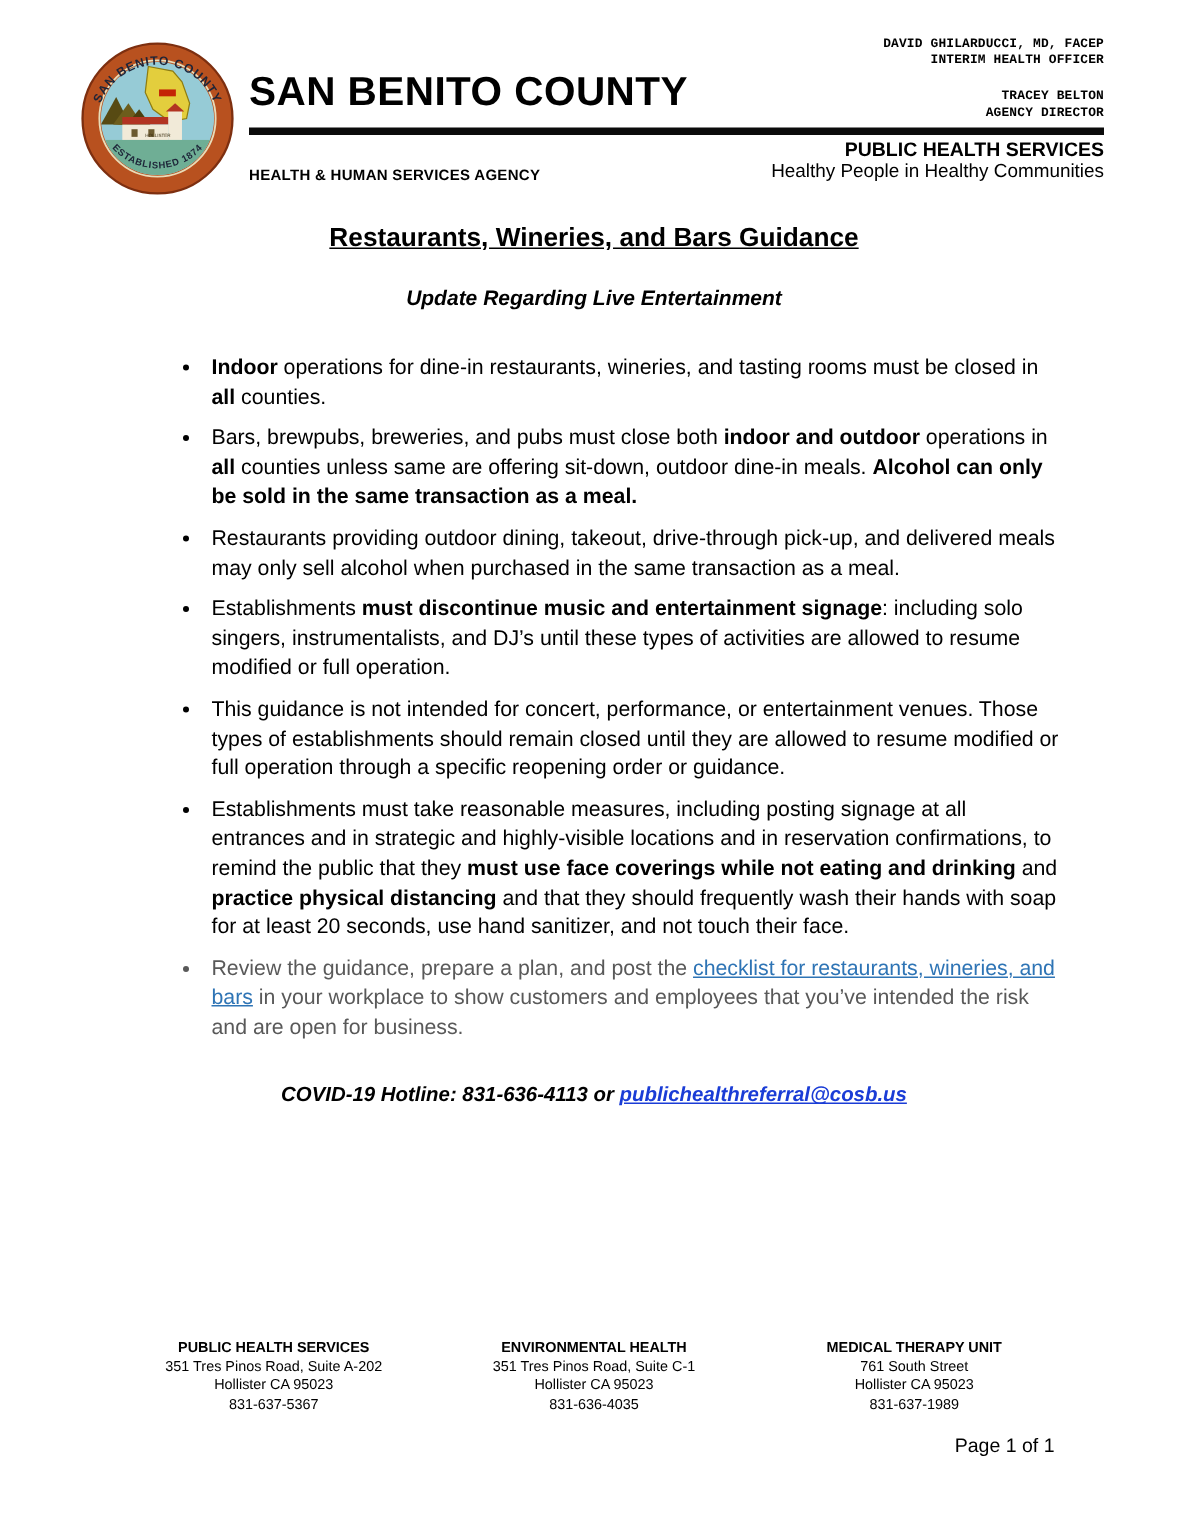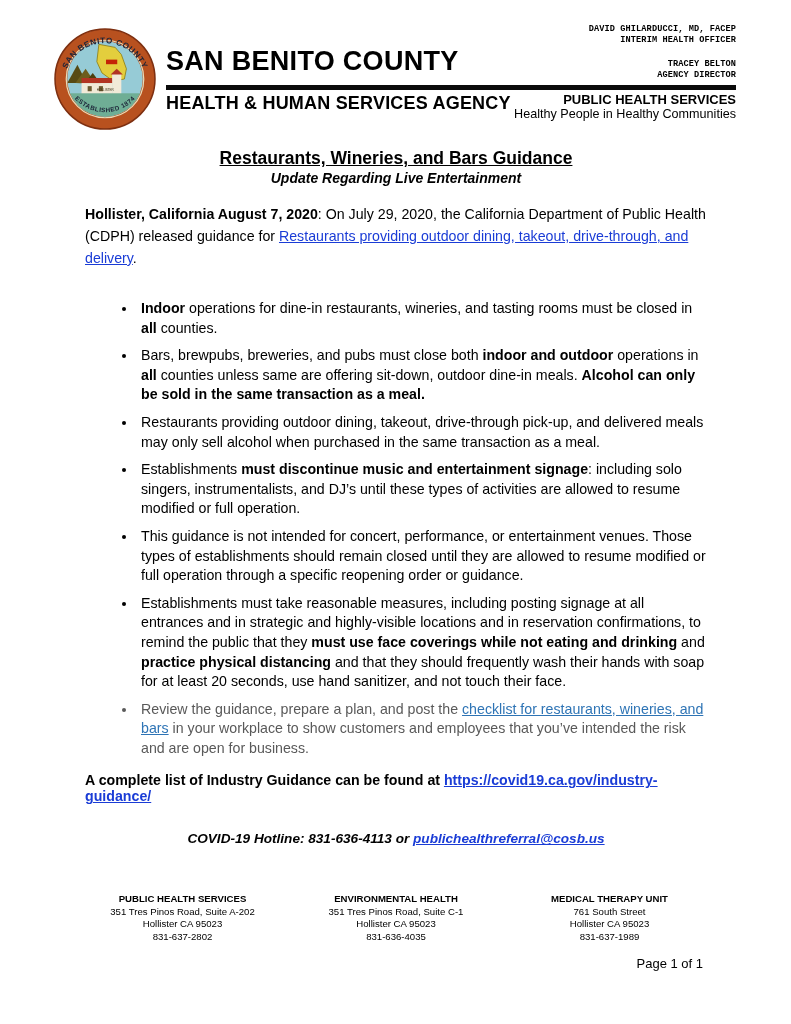--- a/index.html
+++ b/index.html
@@ -15,7 +15,7 @@
   .seal { position:absolute; left:54px; top:28px; width:102px; height:102px; }
   .county-title { position:absolute; left:166px; top:46px; font-size:27px; font-weight:bold; letter-spacing:.3px; white-space:nowrap; }
   .header-divider { position:absolute; left:166px; right:55px; top:85px; height:5px; background:#0b0b0b; }
-  .agency-name { position:absolute; left:166px; top:93px; font-size:18px; font-weight:bold; letter-spacing:.2px; white-space:nowrap; }
+  .agency-name { position:absolute; left:166px; top:112px; font-size:10px; font-weight:bold; letter-spacing:.2px; white-space:nowrap; }
   .officials { position:absolute; right:55px; top:24px; text-align:right; font-size:8.6px; font-weight:bold; line-height:10.5px; letter-spacing:.1px;font-family:Liberation Mono, monospace; }
   .official { margin-bottom:14px; }
   .department { position:absolute; right:55px; top:92px; font-size:13px; font-weight:bold; white-space:nowrap; }

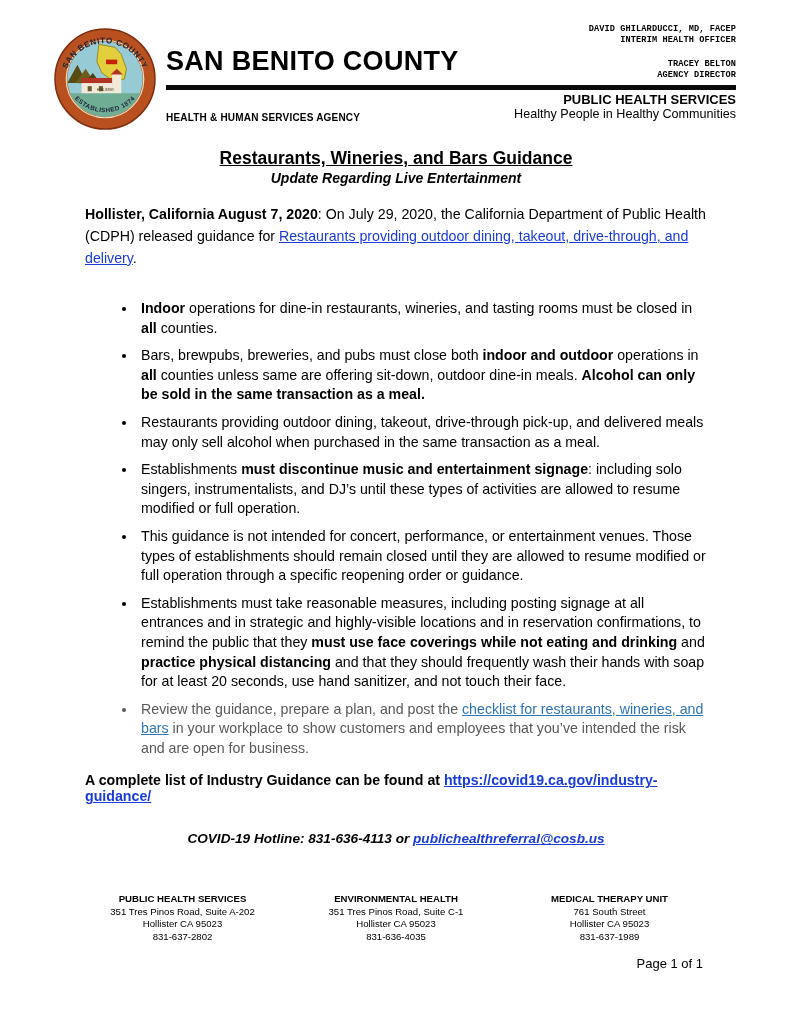--- a/index.html
+++ b/index.html
@@ -24,7 +24,7 @@
   
   .content { position:absolute; left:85px; top:148px; width:622px; }
   .doc-title { text-align:center; font-size:17.5px; font-weight:bold; text-decoration:underline; }
-  .doc-subtitle { text-align:center; font-size:14px; font-weight:bold; font-style:italic; margin-top:1px; }
+  .doc-subtitle { text-align:center; font-size:14px; font-weight:bold; font-style:italic; margin-top:21px; }
   .intro { margin-top:17px; font-size:14.2px; line-height:22px; }
   .b { font-weight:bold; }
   .i { font-style:italic; }

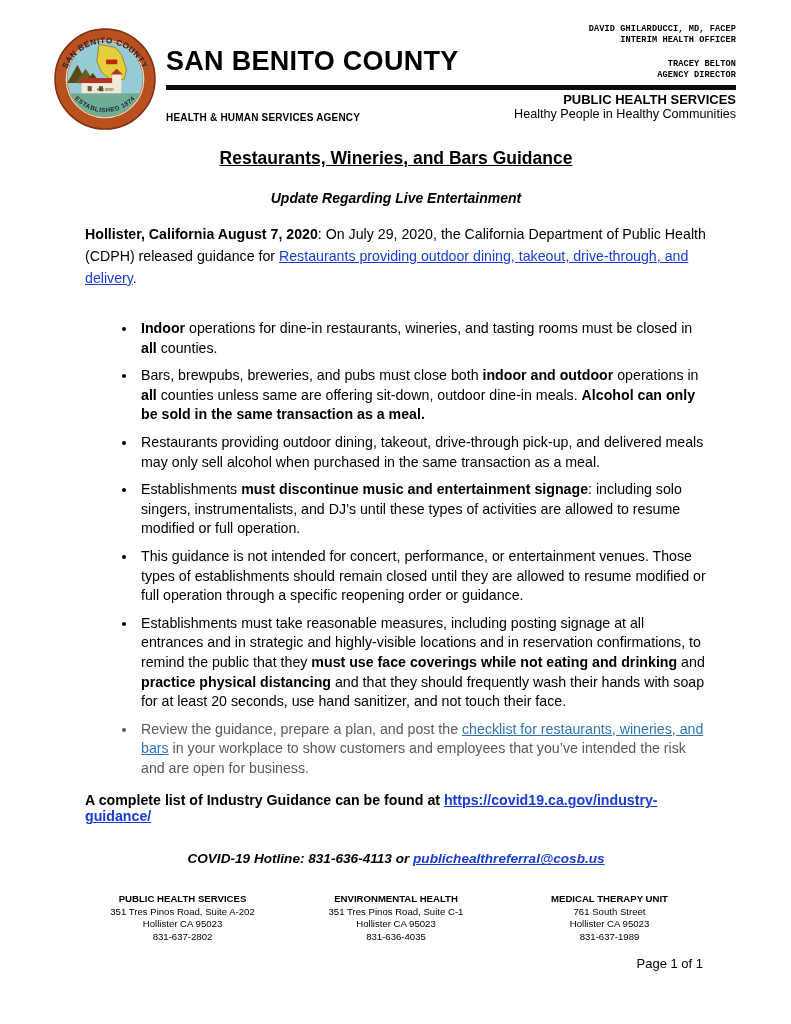--- a/index.html
+++ b/index.html
@@ -103,7 +103,6 @@
     <div class="doc-title">Restaurants, Wineries, and Bars Guidance</div>
     <div class="doc-subtitle">Update Regarding Live Entertainment</div>
 
-    <p class="intro"><span class="b">Hollister, California August 7, 2020</span><span>: On July 29, 2020, the California Department of Public Health (CDPH) released guidance for </span><a class="lnk" href="#">Restaurants providing outdoor dining, takeout, drive-through, and delivery</a><span>.</span></p>
 
     <ul class="bullets">
       <li><span class="b">Indoor</span><span> operations for dine-in restaurants, wineries, and tasting rooms must be closed in </span><span class="b">all</span><span> counties.</span></li>

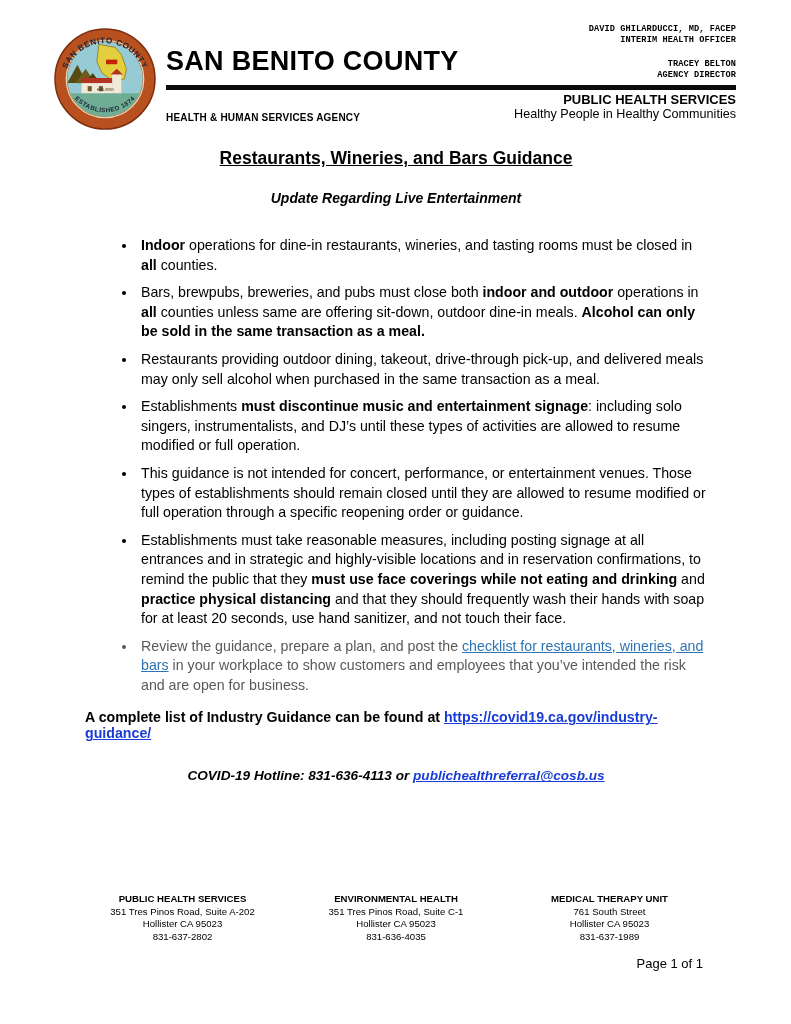--- a/index.html
+++ b/index.html
@@ -114,7 +114,6 @@
       <li class="gray"><span>Review the guidance, prepare a plan, and post the </span><a class="lnk lt" href="#">checklist for restaurants, wineries, and bars</a><span> in your workplace to show customers and employees that you’ve intended the risk and are open for business.</span></li>
     </ul>
 
-    <p class="industry"><span class="b">A complete list of Industry Guidance can be found at </span><a class="lnk b" href="#">https://covid19.ca.gov/industry-guidance/</a></p>
 
     <p class="hotline"><span class="b i">COVID-19 Hotline: 831-636-4113 or </span><a class="lnk b i" href="#">publichealthreferral@cosb.us</a></p>
   </div>

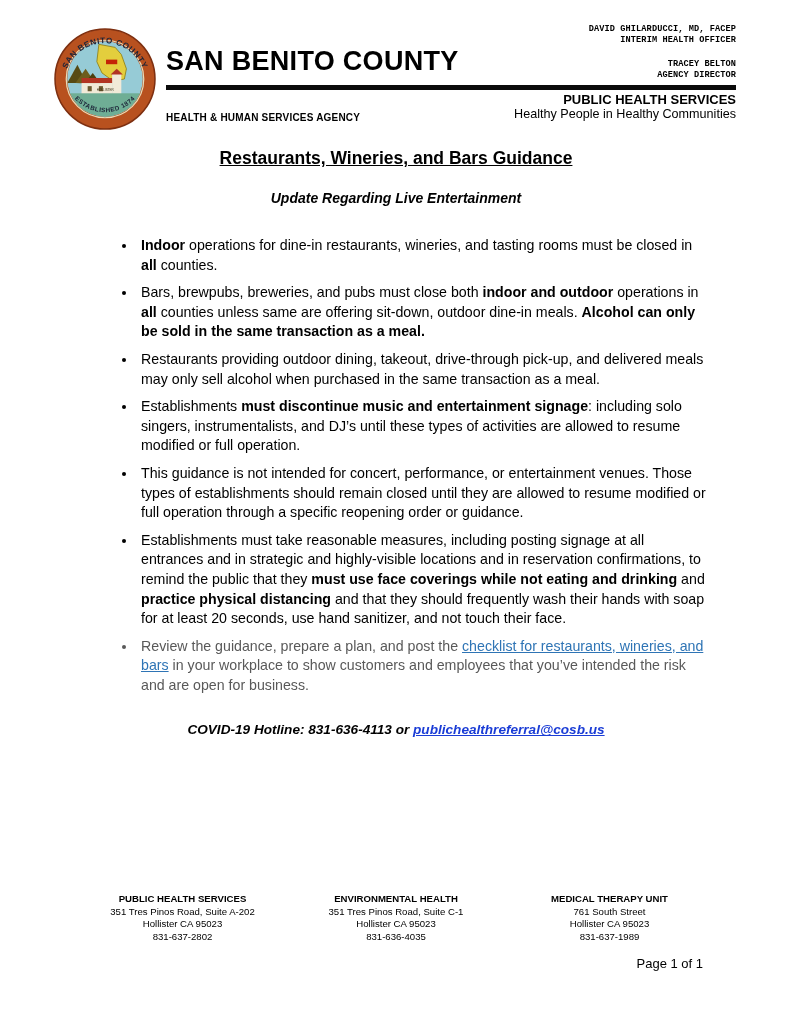--- a/index.html
+++ b/index.html
@@ -123,7 +123,7 @@
       <div class="office-name">PUBLIC HEALTH SERVICES</div>
       <div>351 Tres Pinos Road, Suite A-202</div>
       <div>Hollister CA 95023</div>
-      <div>831-637-2802</div>
+      <div>831-637-5367</div>
     </div>
     <div class="office">
       <div class="office-name">ENVIRONMENTAL HEALTH</div>

